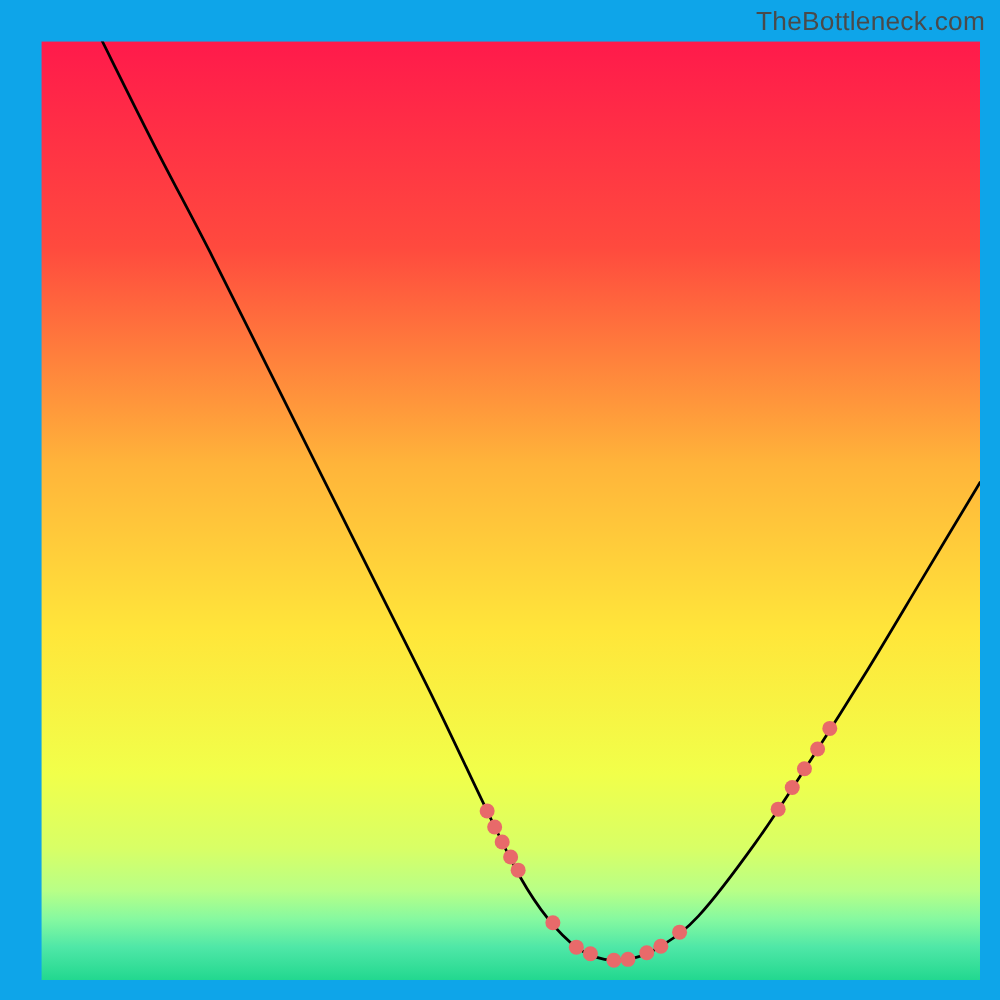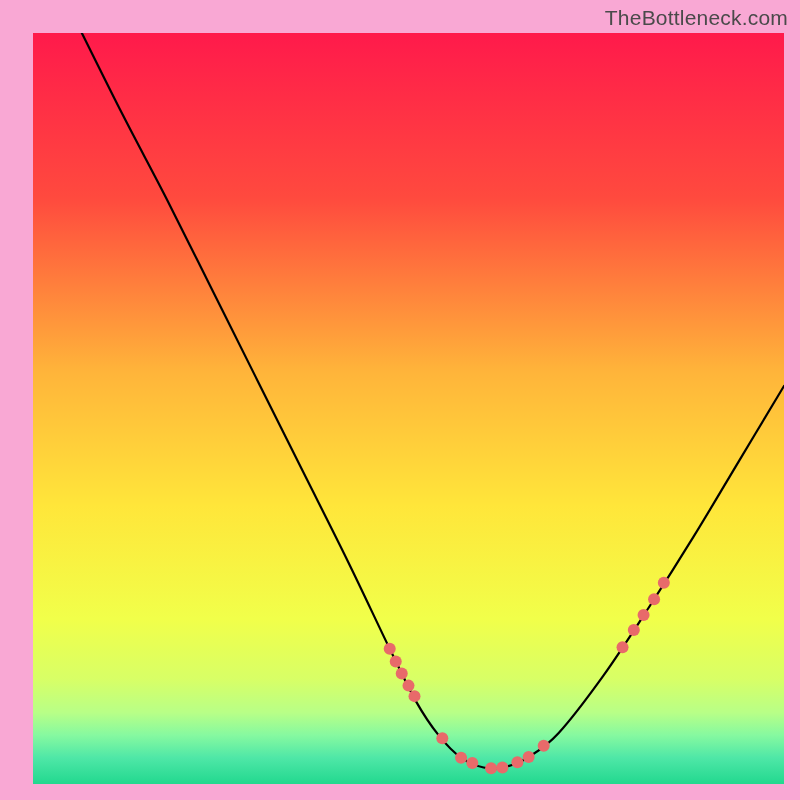--- a/index.html
+++ b/index.html
@@ -16,7 +16,7 @@
     top: 0;
     width: 800px;
     height: 800px;
-    background: #f9a8d4;
+    background: #0ea5e9;
   }
   .plot-area {
     position: absolute;

